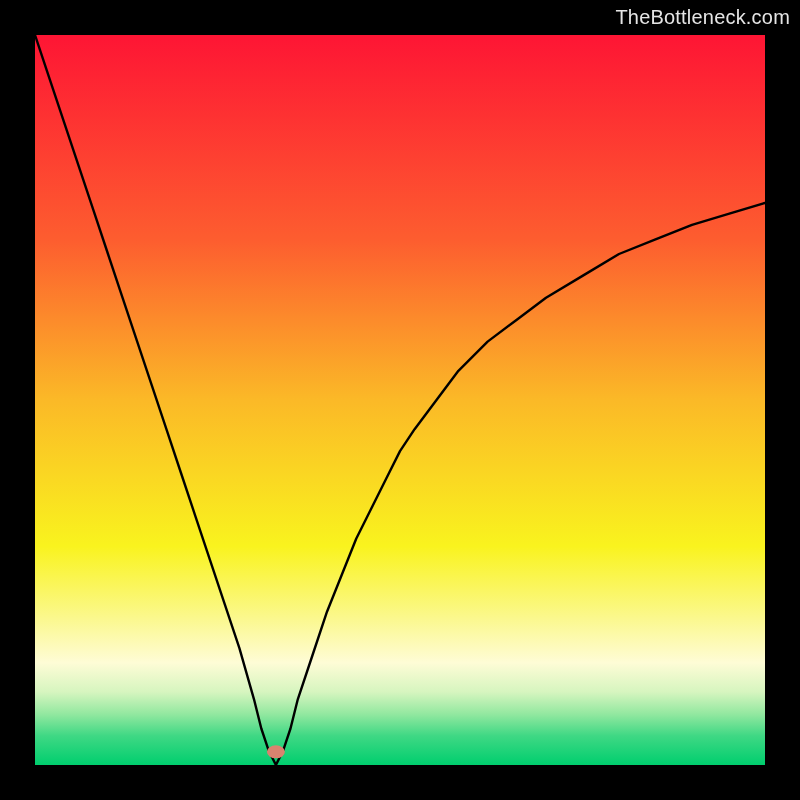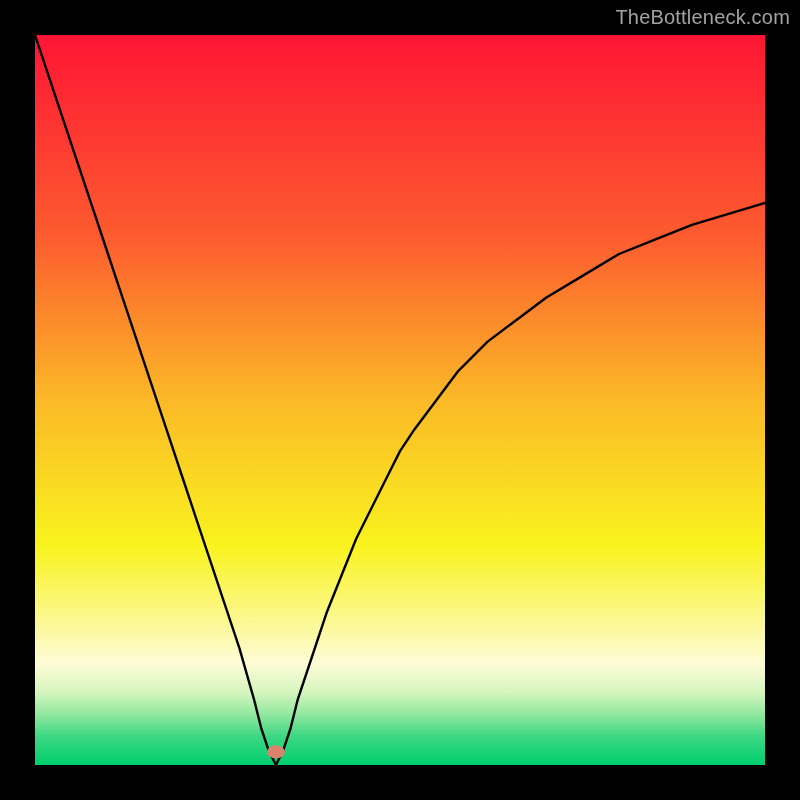--- a/index.html
+++ b/index.html
@@ -29,7 +29,7 @@
     position: absolute;
     top: 6px;
     right: 10px;
-    color: #a3a3a3;
+    color: #e5e5e5;
     font-size: 20px;
     font-weight: 500;
     letter-spacing: 0.2px;

